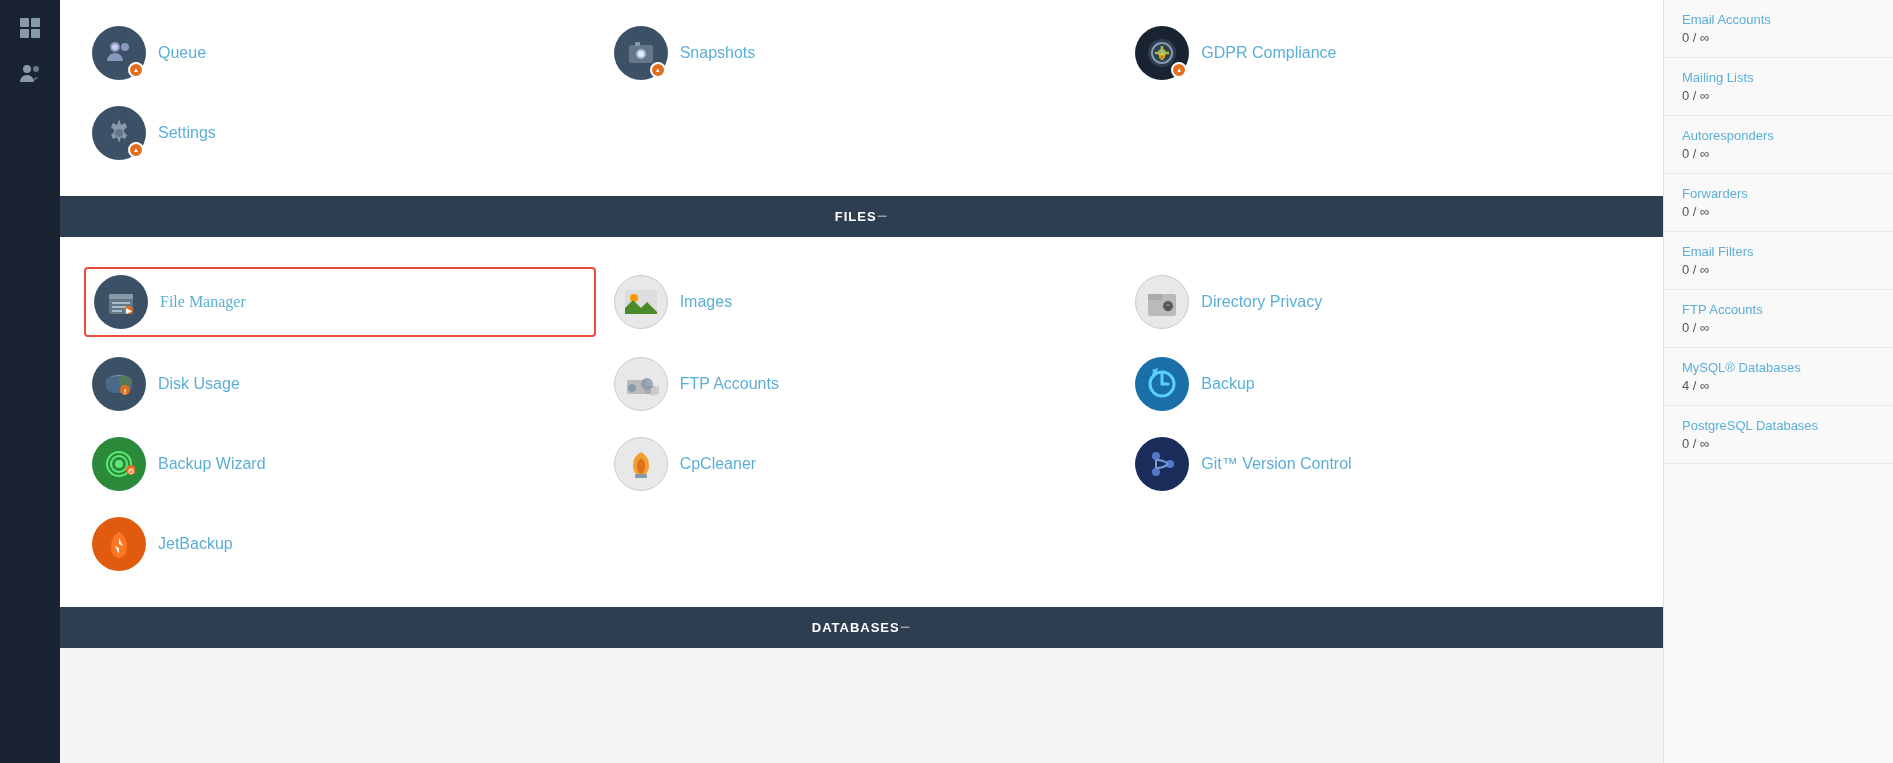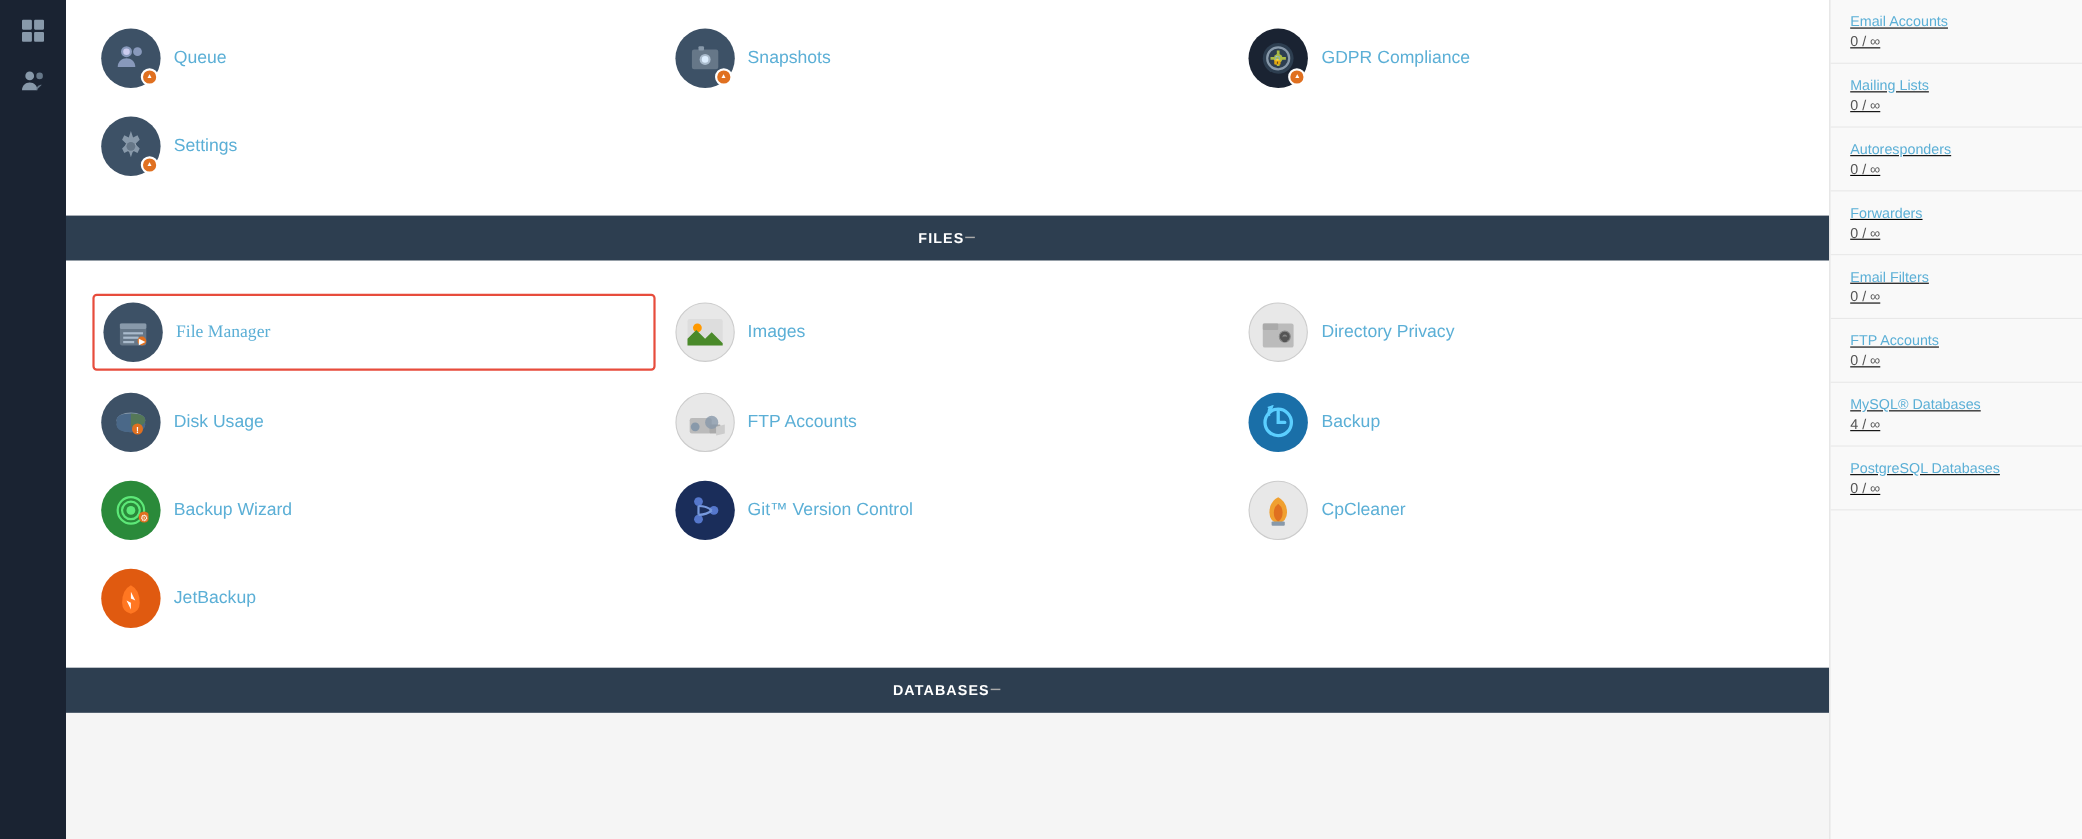--- a/index.html
+++ b/index.html
@@ -110,7 +110,6 @@
       padding: 12px 18px;
       border-bottom: 1px solid #e8e8e8;
       cursor: pointer;
-      text-decoration: underline;
     }
     .right-sidebar-item .rs-label {
       color: #5bafd6;

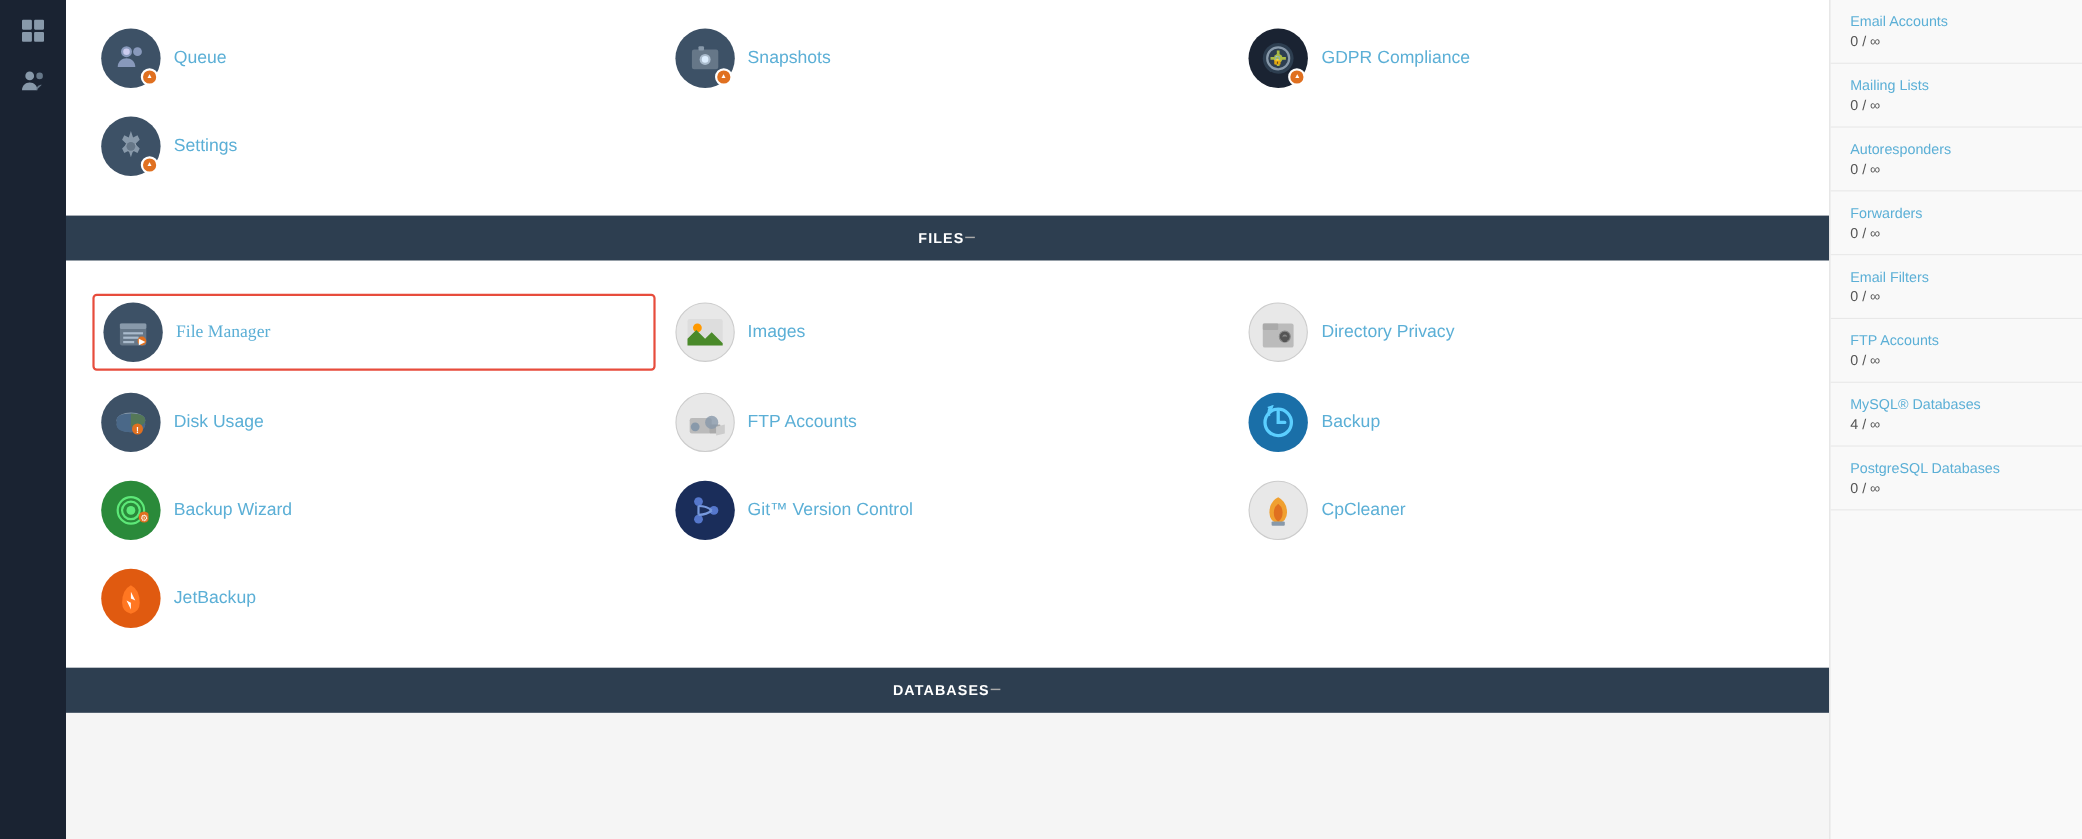--- a/index.html
+++ b/index.html
@@ -342,6 +342,17 @@
         </div>
 
         <div class="item">
+          <div class="ci" style="background:#e8e8e8; border: 1px solid #ccc;">
+            <svg width="36" height="36" viewBox="0 0 36 36">
+              <path d="M18 6 Q26 10 26 20 Q26 28 18 30 Q10 28 10 20 Q10 10 18 6" fill="#f0a030"></path>
+              <path d="M18 12 Q22 15 22 20 Q22 26 18 28 Q14 26 14 20 Q14 15 18 12" fill="#e07020"></path>
+              <rect x="12" y="28" width="12" height="4" rx="1" fill="#8899aa"></rect>
+            </svg>
+          </div>
+          <span class="item-label">CpCleaner</span>
+        </div>
+
+        <div class="item">
           <div class="ci" style="background:#1a2d5a;">
             <svg width="32" height="32" viewBox="0 0 32 32">
               <circle cx="10" cy="8" r="4" fill="#5577cc"></circle>
@@ -356,17 +367,6 @@
         </div>
 
         <div class="item">
-          <div class="ci" style="background:#e8e8e8; border: 1px solid #ccc;">
-            <svg width="36" height="36" viewBox="0 0 36 36">
-              <path d="M18 6 Q26 10 26 20 Q26 28 18 30 Q10 28 10 20 Q10 10 18 6" fill="#f0a030"></path>
-              <path d="M18 12 Q22 15 22 20 Q22 26 18 28 Q14 26 14 20 Q14 15 18 12" fill="#e07020"></path>
-              <rect x="12" y="28" width="12" height="4" rx="1" fill="#8899aa"></rect>
-            </svg>
-          </div>
-          <span class="item-label">CpCleaner</span>
-        </div>
-
-        <div class="item">
           <div class="ci" style="background:#e05a10;">
             <svg width="32" height="32" viewBox="0 0 32 32">
               <path d="M16 4 Q24 8 24 20 Q24 28 16 30 Q8 28 8 20 Q8 8 16 4" fill="#ff7722"></path>

